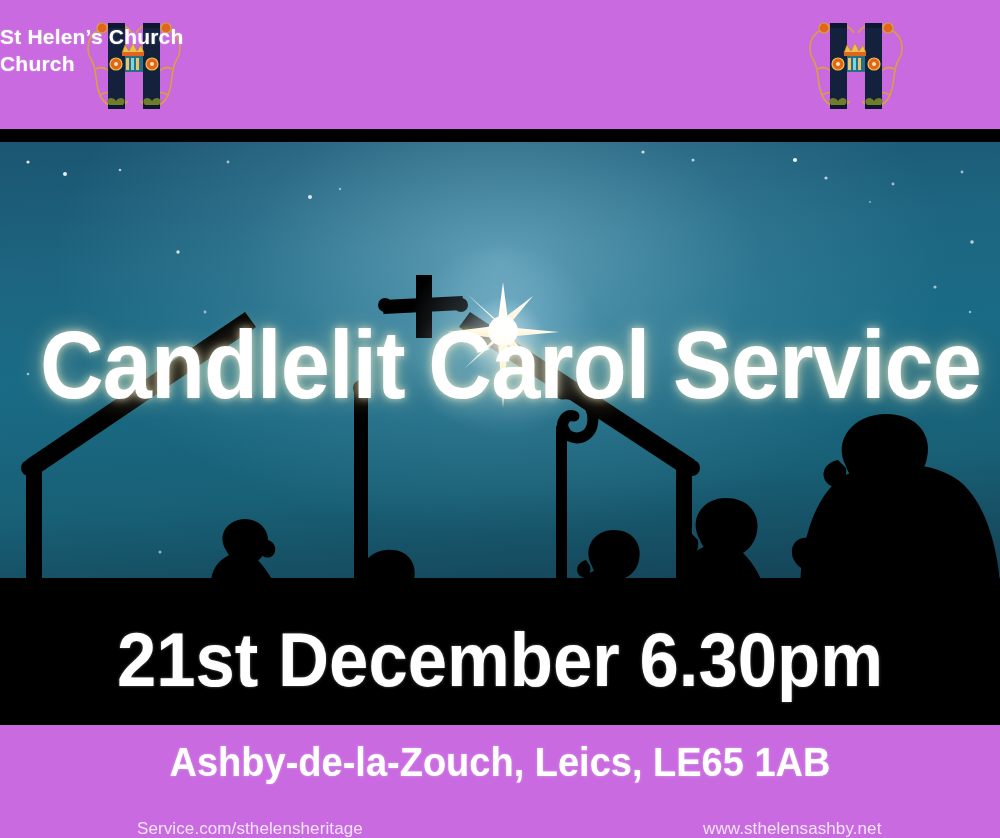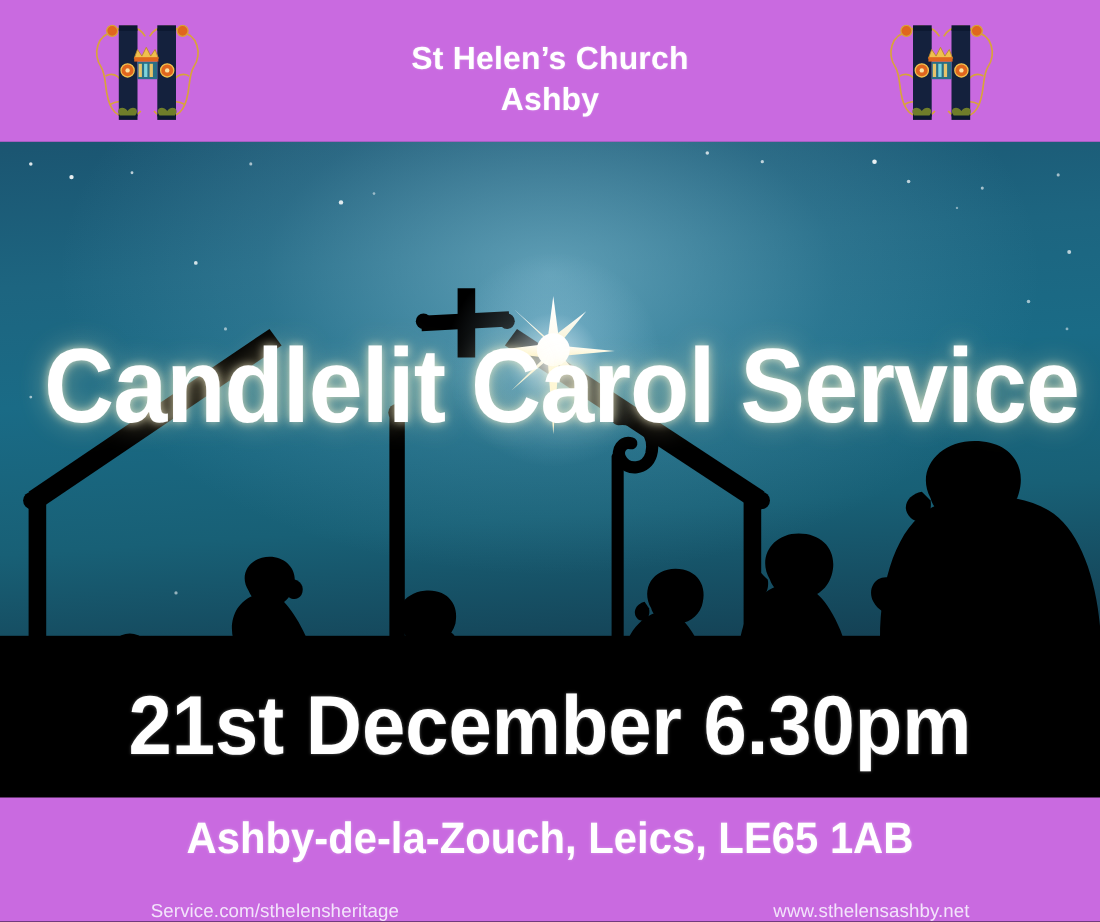--- a/index.html
+++ b/index.html
@@ -24,12 +24,12 @@
     overflow:hidden;
   }
   .church-name{
-    position:absolute; left:0; top:36px; width:1000px;
-    text-align:center;
+    position:absolute; left:0; top:24px; width:1000px;
+    text-align:left;
     color:#fff;
     font-family:"Liberation Sans", sans-serif;
     font-weight:bold;
-    font-size:29px;
+    font-size:21px;
     line-height:1.28;
     letter-spacing:.2px;
     text-shadow:0 0 2px rgba(255,255,255,.35);

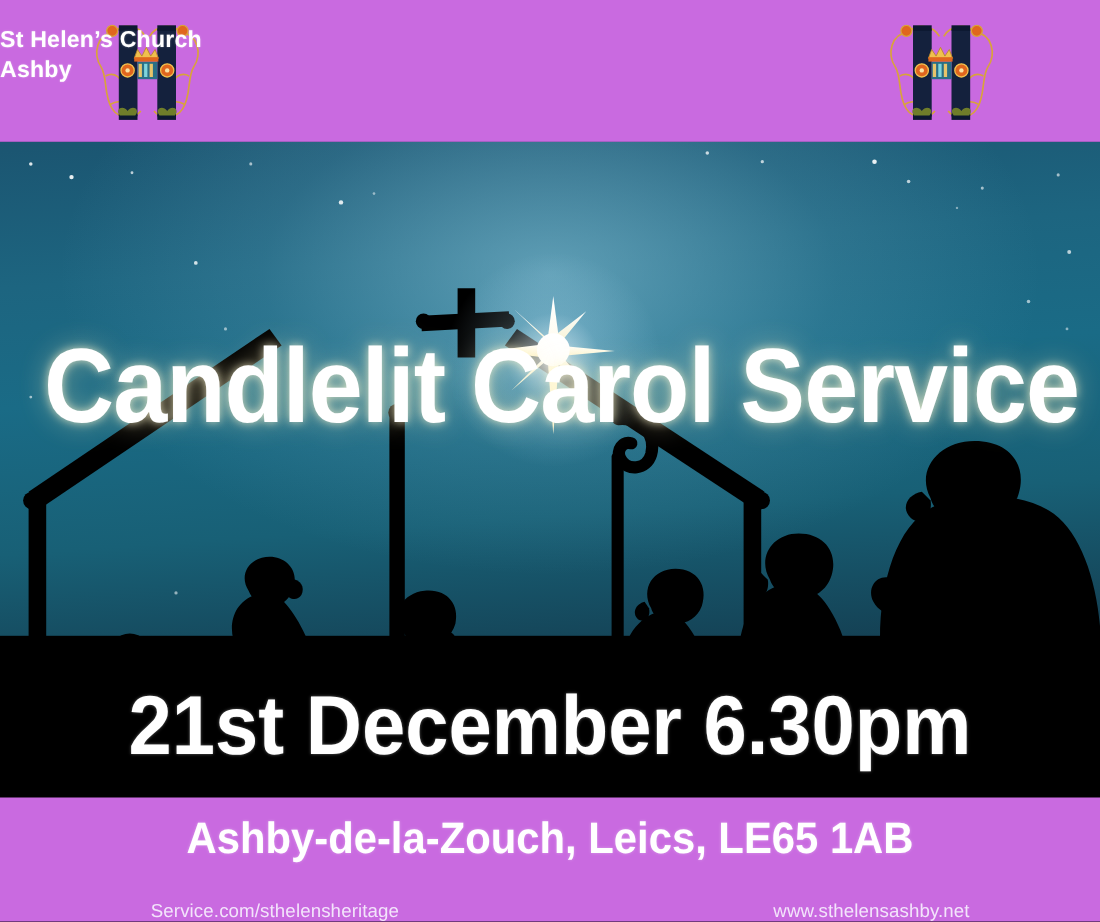--- a/index.html
+++ b/index.html
@@ -184,7 +184,7 @@
 
     <div class="church-name">
       <span>St Helen’s Church</span>
-      <span class="l2">Ashby</span>
+      <span class="l2">Church</span>
     </div>
 
     <div class="monogram right">

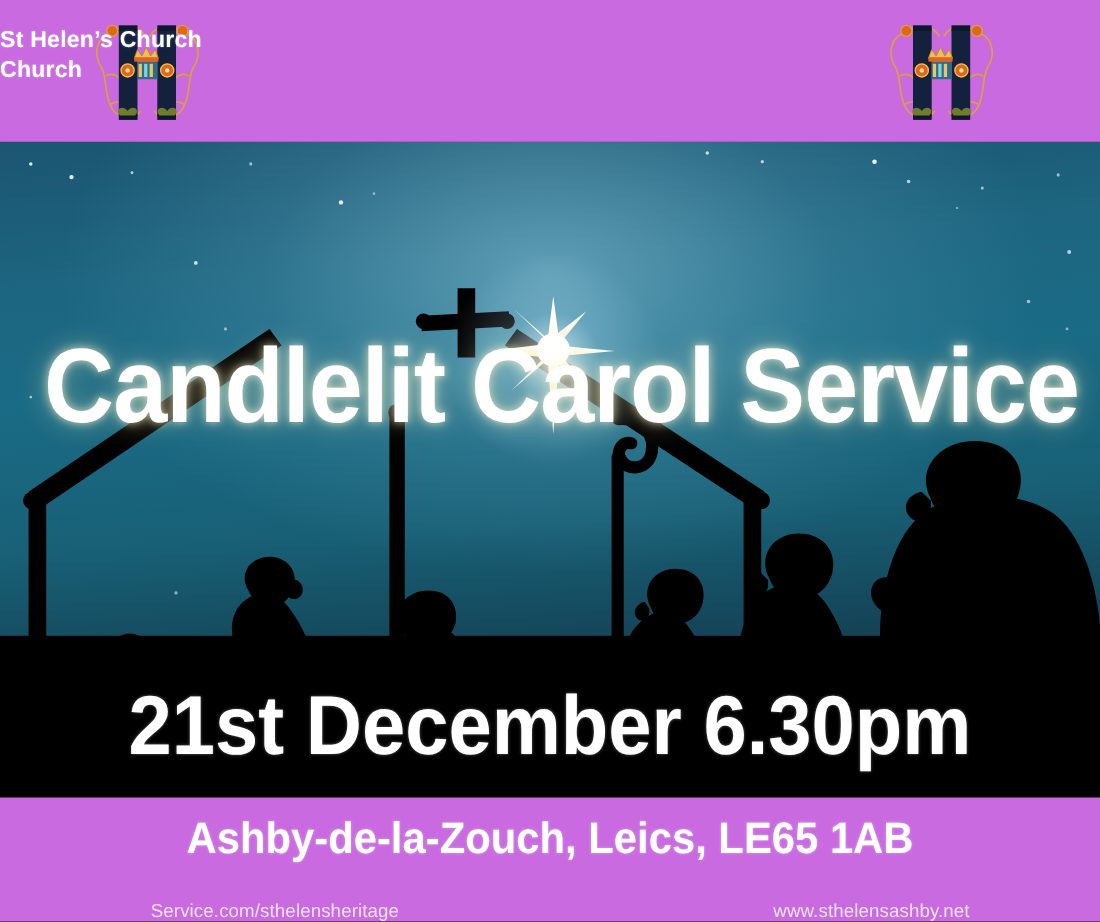--- a/index.html
+++ b/index.html
@@ -43,7 +43,7 @@
 
   
   .scene{
-    position:absolute; left:0; top:129px;
+    position:absolute; left:0; top:142px;
     width:1000px; height:536px;
     overflow:hidden;
     background:

